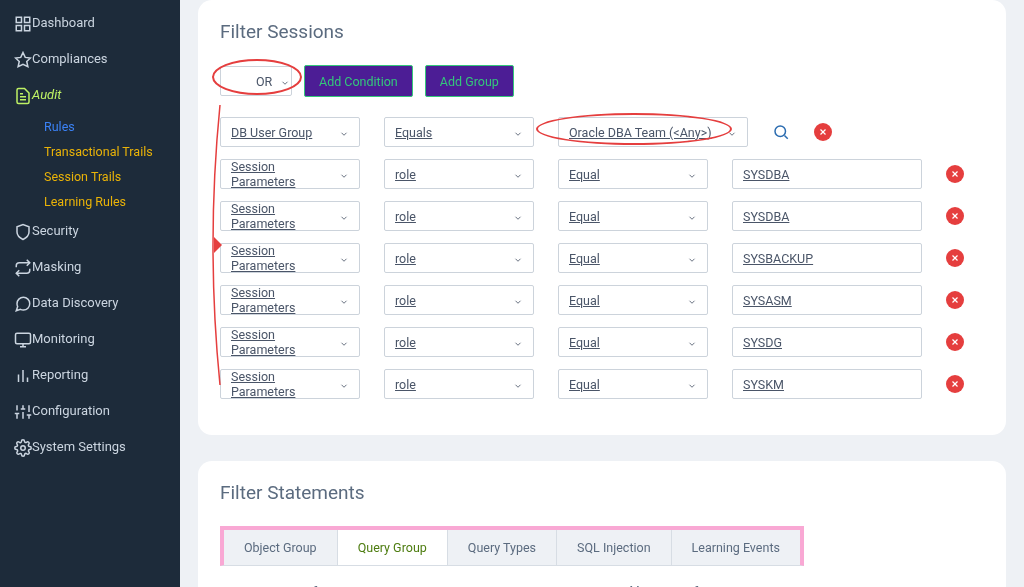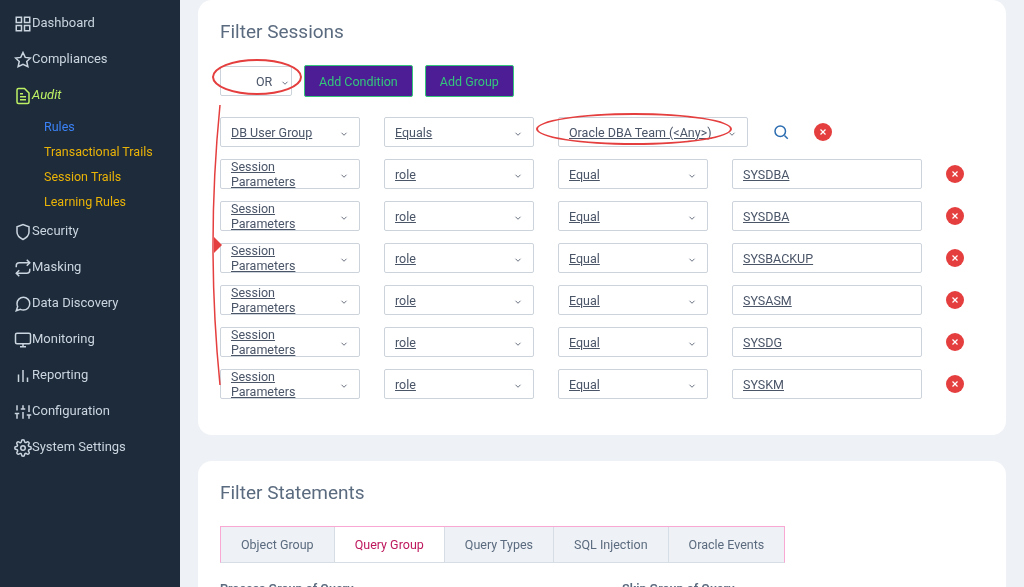--- a/index.html
+++ b/index.html
@@ -45,7 +45,7 @@
   .anno-svg { position: absolute; left: 0; top: 0; pointer-events: none; }
 
   
-  .tabs { display: flex; border: 1px solid #f9a8d4; border-bottom: 1px solid #d7dde4; margin-bottom: 18px; width: fit-content; }
+  .tabs { display: flex; border: 4px solid #f9a8d4; border-bottom: 1px solid #d7dde4; margin-bottom: 18px; width: fit-content; }
   .tab { padding: 10px 20px; font-size: 12.5px; color: #5b6b7f; background: #eef1f5; border-right: 1px solid #d7dde4; cursor: pointer; }
   .tab:last-child { border-right: none; }
   .tab.active { background: #fff; color: #be185d; }

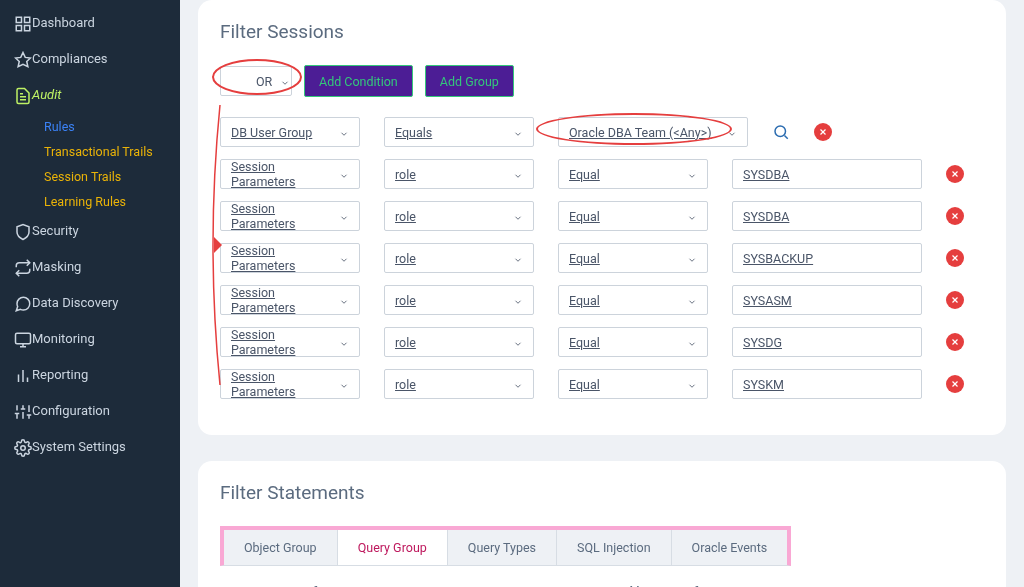--- a/index.html
+++ b/index.html
@@ -48,7 +48,7 @@
   .tabs { display: flex; border: 4px solid #f9a8d4; border-bottom: 1px solid #d7dde4; margin-bottom: 18px; width: fit-content; }
   .tab { padding: 10px 20px; font-size: 12.5px; color: #5b6b7f; background: #eef1f5; border-right: 1px solid #d7dde4; cursor: pointer; }
   .tab:last-child { border-right: none; }
-  .tab.active { background: #fff; color: #be185d; }
+  .tab.active { background: #fff; color: #4d7c0f; }
 
   .two-col { display: flex; gap: 40px; }
   .col-half { flex: 1; }

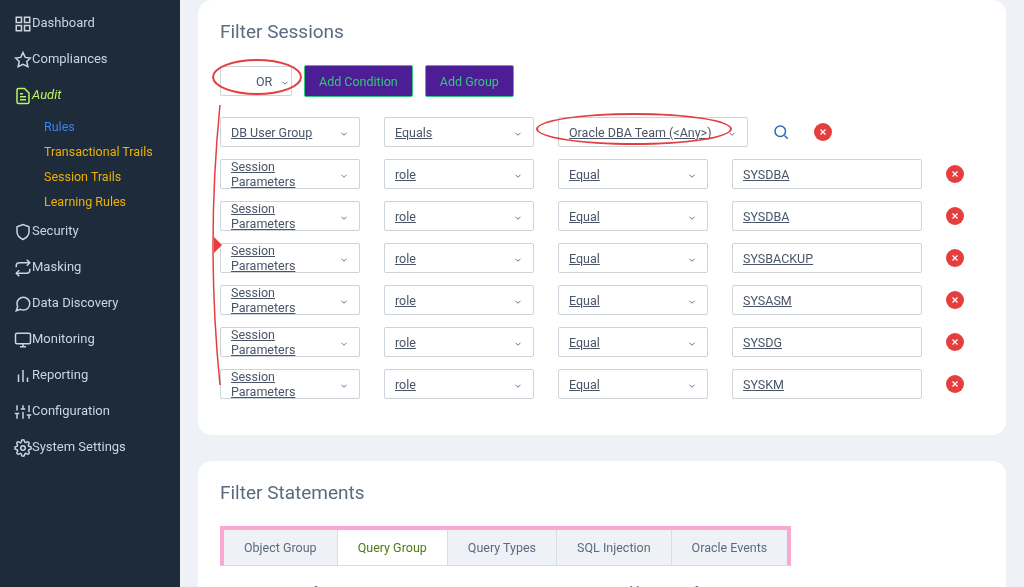--- a/index.html
+++ b/index.html
@@ -415,7 +415,7 @@
         <div class="tab active">Query Group</div>
         <div class="tab">Query Types</div>
         <div class="tab">SQL Injection</div>
-        <div class="tab">Oracle Events</div>
+        <div class="tab">Learning Events</div>
       </div>
 
       <div class="two-col">

